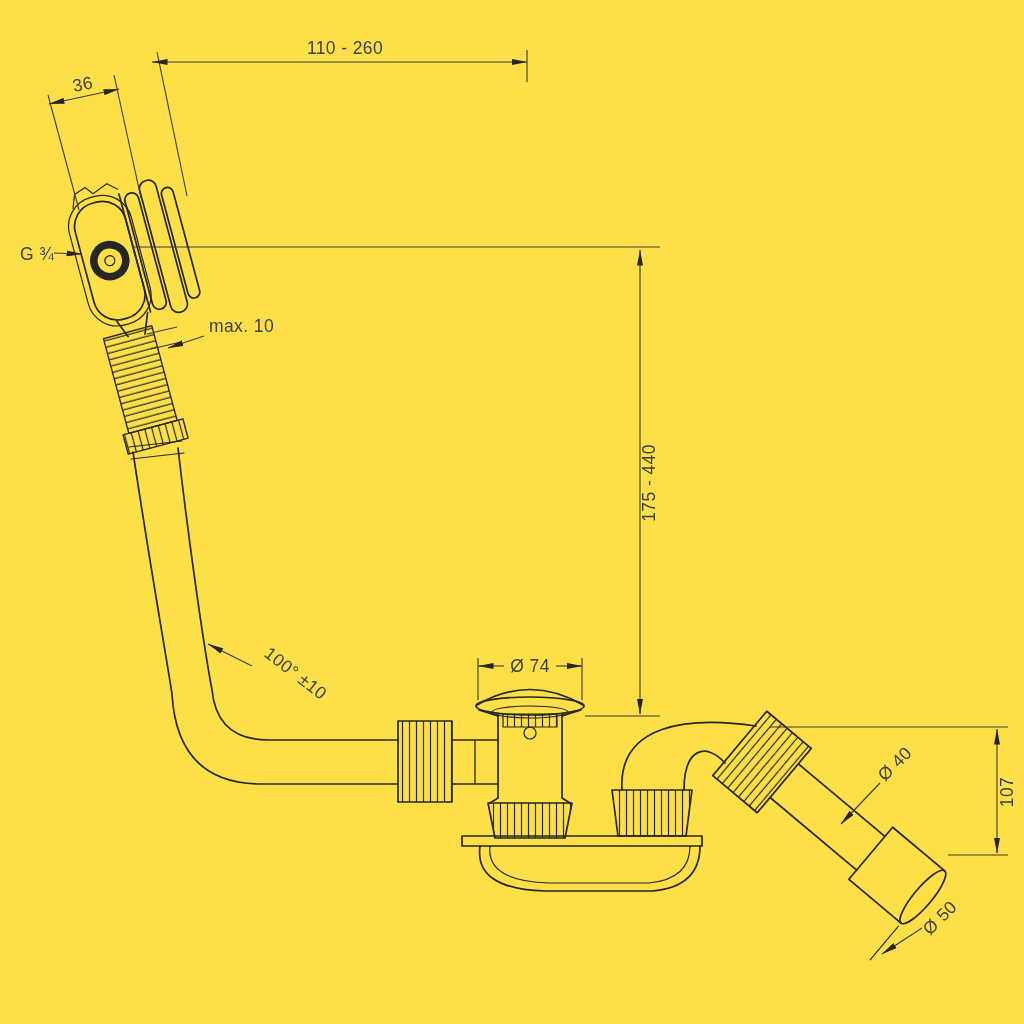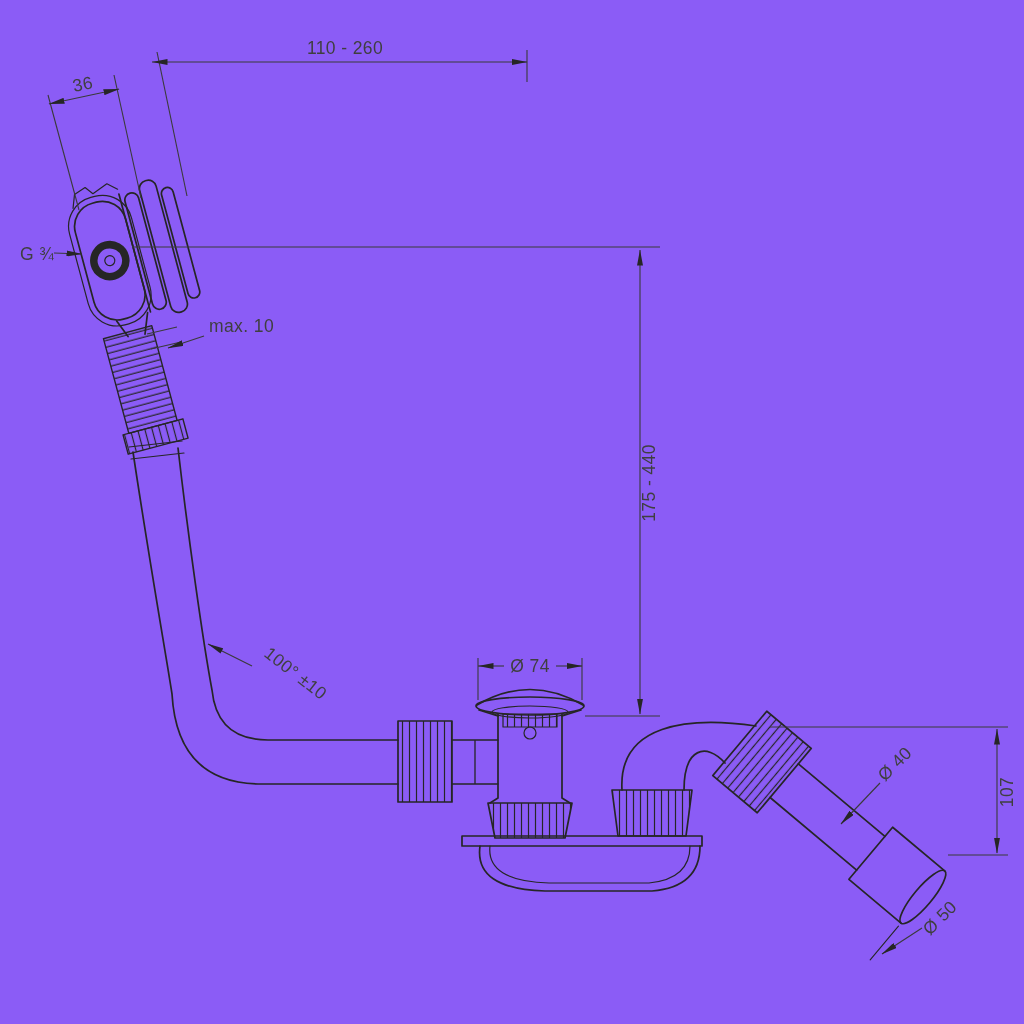--- a/index.html
+++ b/index.html
@@ -3,7 +3,7 @@
 <meta charset="utf-8">
 <style>
   html,body{margin:0;padding:0;background:#ffffff}
-  #page{width:1024px;height:1024px;position:relative;background:#8b5cf6;overflow:hidden}
+  #page{width:1024px;height:1024px;position:relative;background:#fde047;overflow:hidden}
   svg{display:block}
   text.dim{font-family:"Liberation Sans",sans-serif;font-size:17.5px;fill:#3f3f3f;stroke:none;letter-spacing:.4px}
 </style>

